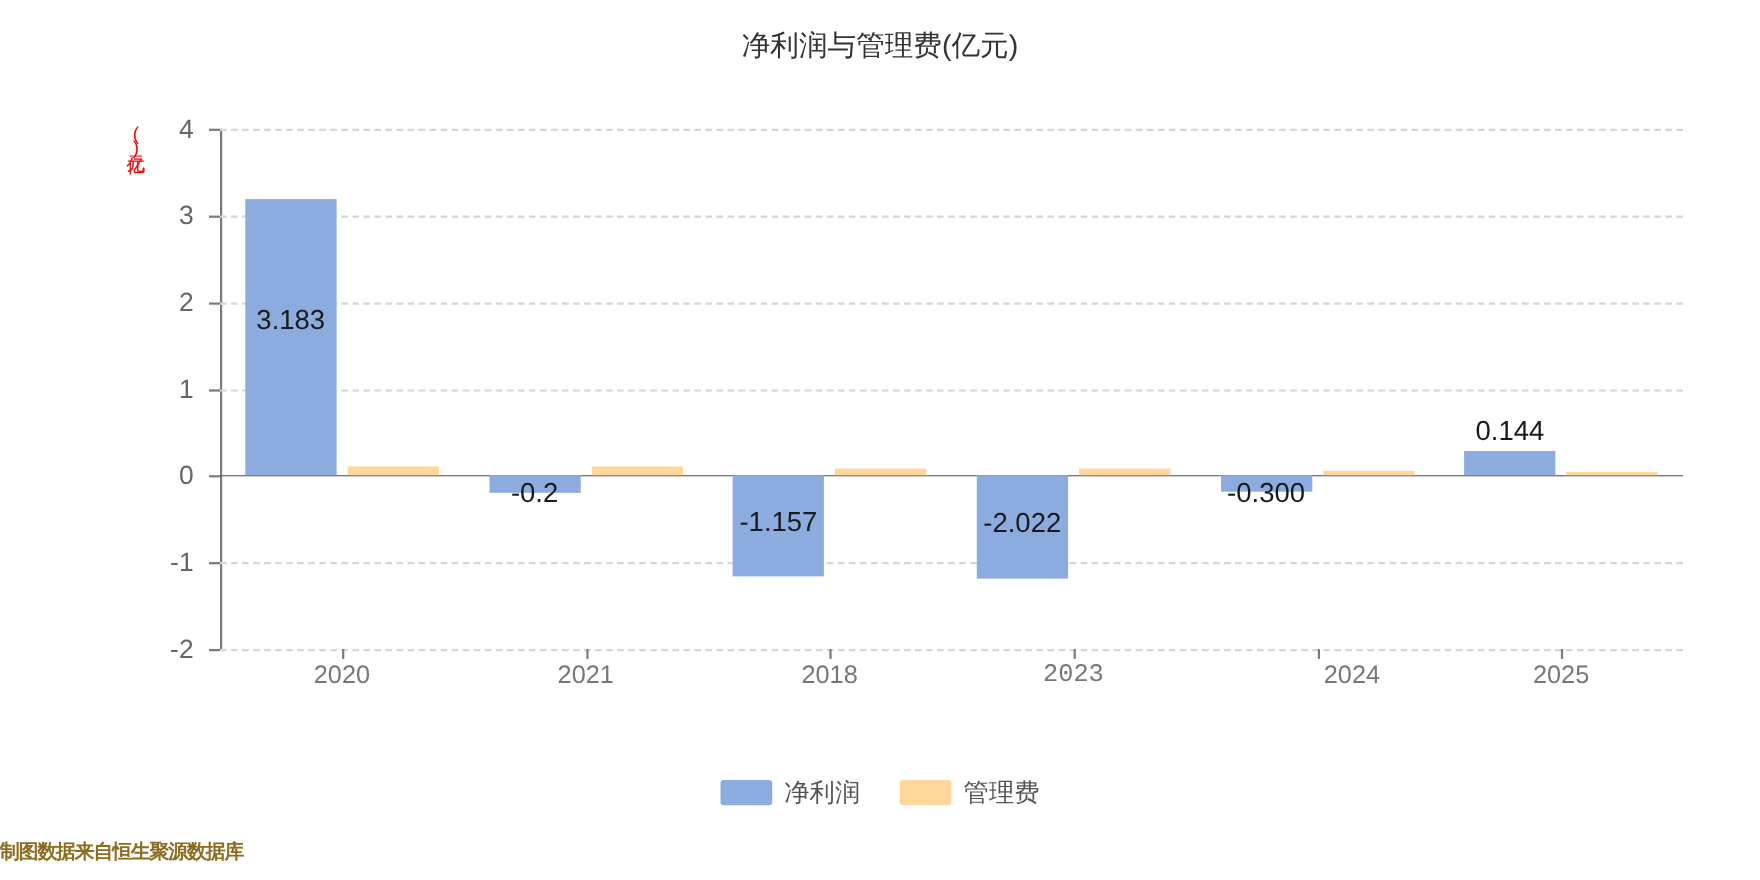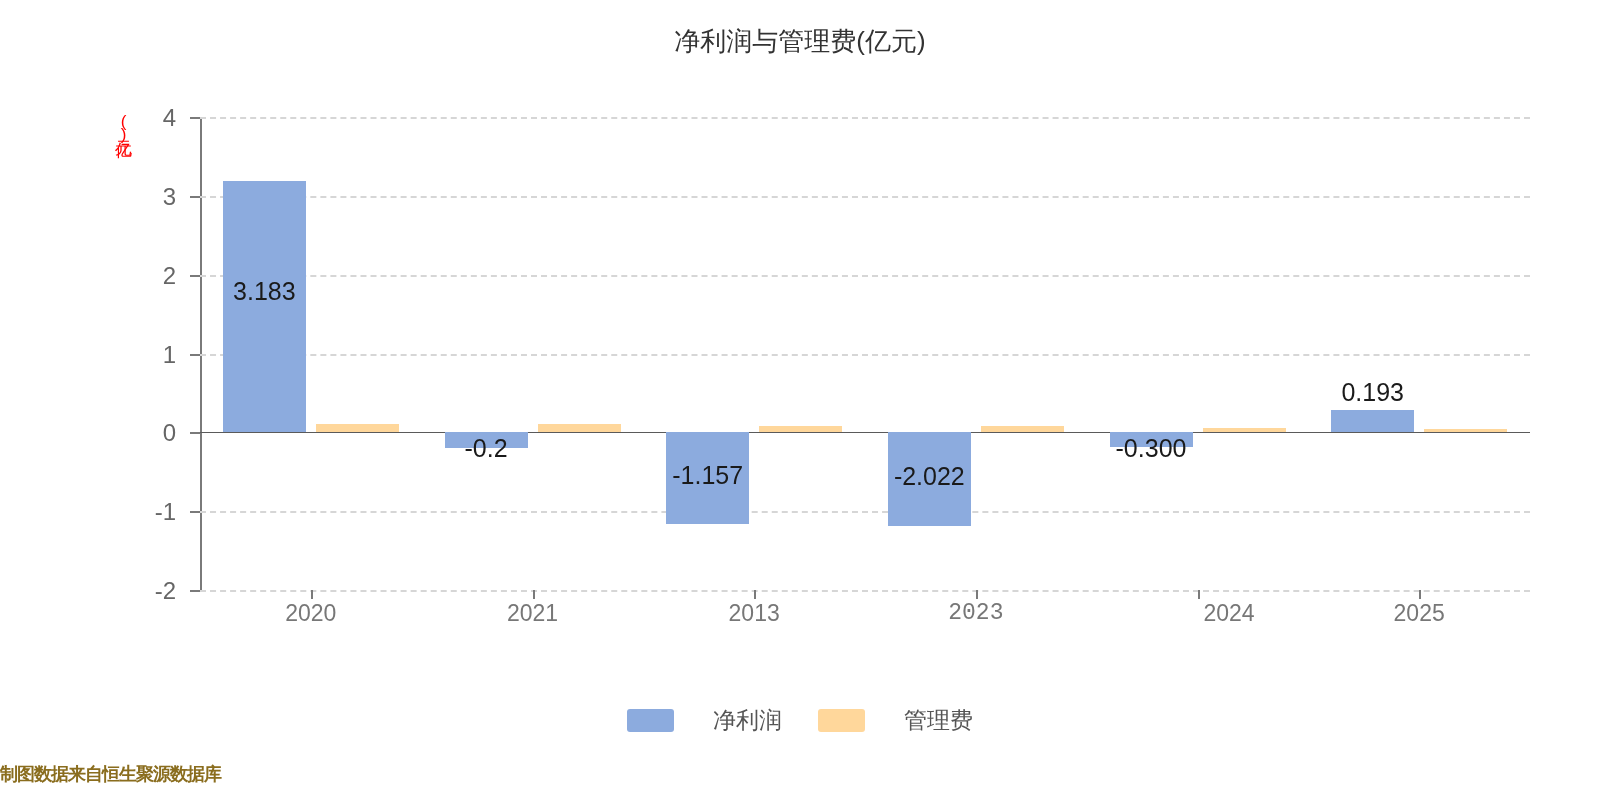--- a/index.html
+++ b/index.html
@@ -211,7 +211,7 @@
       <div class="bar-label" style="width: 123px; left: 1089.5px; top: 434.333px;">-0.300</div>
       <div class="bar bar-expense" style="left: 1202.5px; top: 428.392px; width: 83px; height: 3.94167px; background: rgb(255, 215, 155);"></div>
       <div class="bar bar-profit" style="left: 1331.17px; top: 409.708px; width: 83px; height: 22.6252px; background: rgb(140, 171, 222);"></div>
-      <div class="bar-label" style="width: 123px; left: 1311.17px; top: 377.708px;">0.193</div>
+      <div class="bar-label" style="width: 123px; left: 1311.17px; top: 377.708px;">0.144</div>
       <div class="bar bar-expense" style="left: 1424.17px; top: 429.18px; width: 83px; height: 3.15333px; background: rgb(255, 215, 155);"></div>
     </div>
 

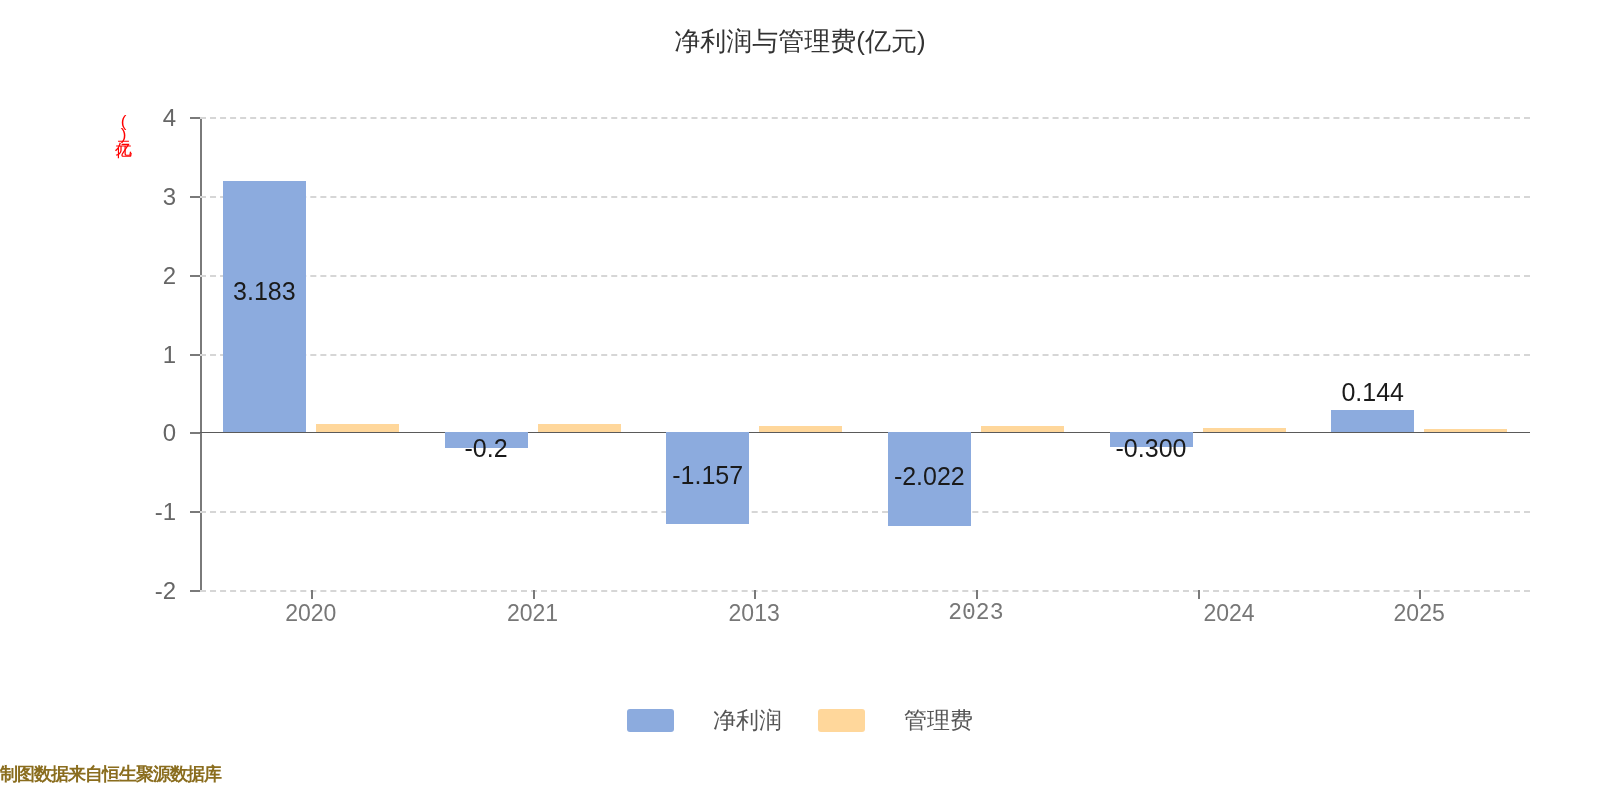--- a/index.html
+++ b/index.html
@@ -226,7 +226,7 @@
   <div id="xlabels">
       <div class="x-label" style="left: 310.833px;">2020</div>
       <div class="x-label" style="left: 532.5px;">2021</div>
-      <div class="x-label" style="left: 754.167px;">2013</div>
+      <div class="x-label" style="left: 754.167px;">2018</div>
       <div class="x-label" style="left: 975.833px; font-family: Liberation Mono, monospace;">2023</div>
       <div class="x-label" style="left: 1229px;">2024</div>
       <div class="x-label" style="left: 1419.17px;">2025</div>

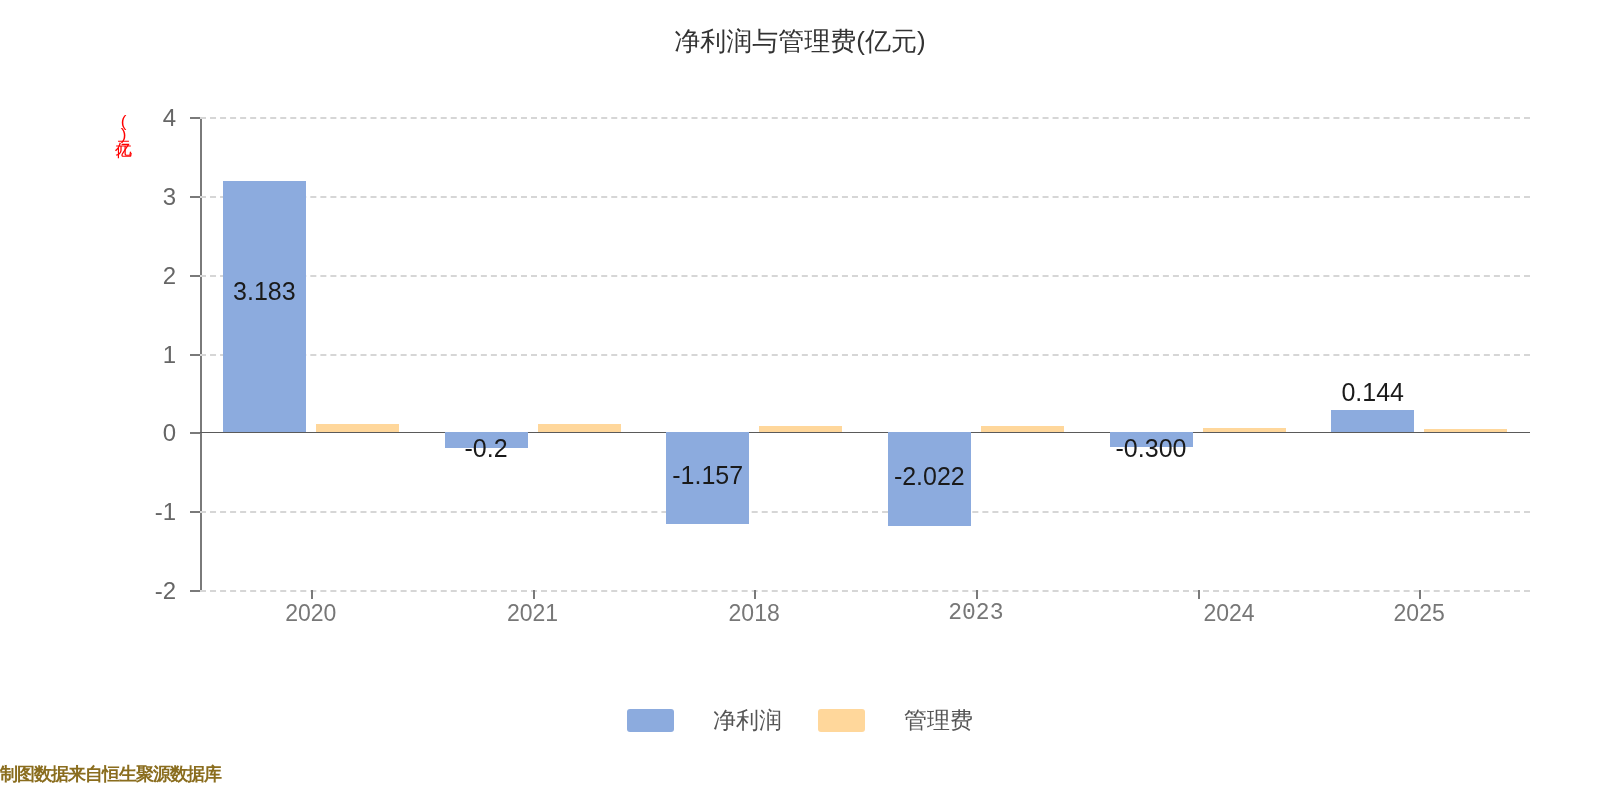--- a/index.html
+++ b/index.html
@@ -139,7 +139,6 @@
   .legend-text {
     font-size: 23px;
     color: #555555;
-    margin-left: 28px;
   }
 
   

